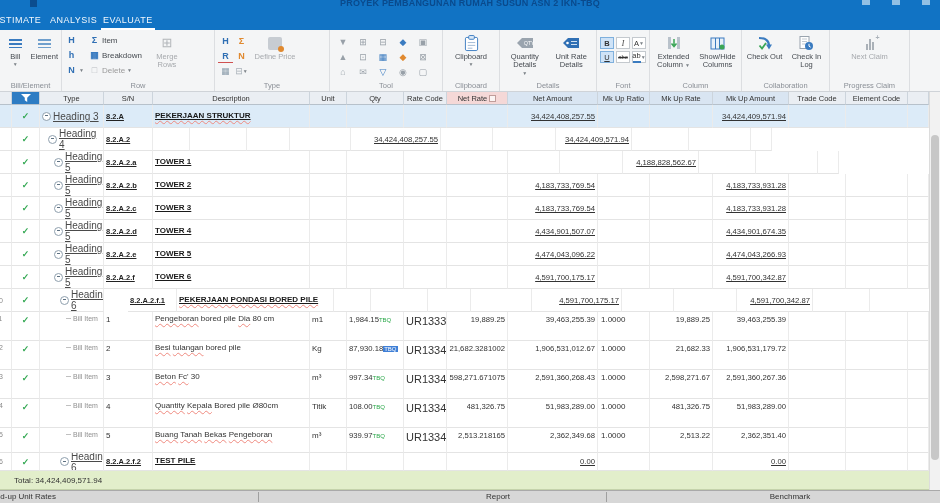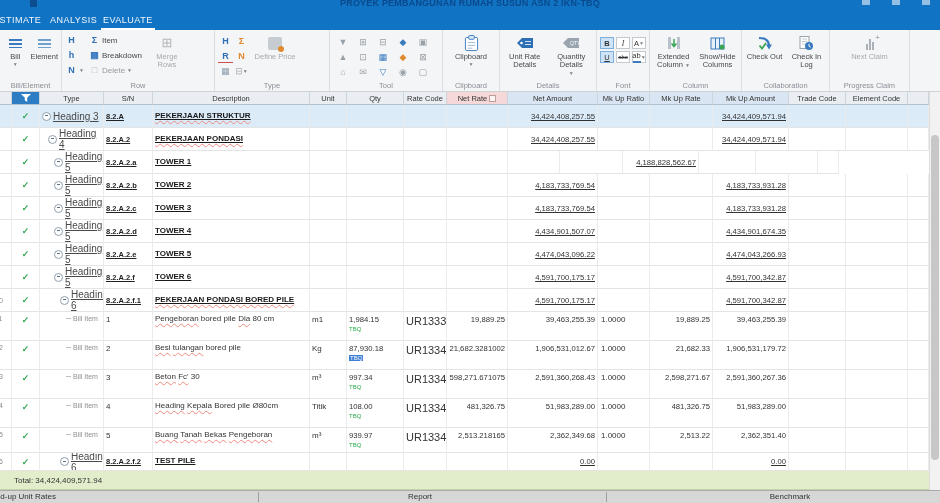--- a/index.html
+++ b/index.html
@@ -233,22 +233,22 @@
         <div class="bb">
           <span class="ic">
             <svg width="18" height="12" viewBox="0 0 18 12">
+                <path d="M1 6 L6 1 h11 v10 H6 Z" fill="#9aa4ae"></path>
+                <text x="8" y="8" font-size="5" fill="#fff" font-family="Liberation Sans, sans-serif">QTY</text>
+              </svg>
+          </span>
+          <span class="lbl">Quantity Details</span>
+          <span class="car">▼</span>
+        </div>
+        <div class="bb">
+          <span class="ic">
+            <svg width="18" height="12" viewBox="0 0 18 12">
                 <path d="M1 6 L6 1 h11 v10 H6 Z" fill="#2f6fb4"></path>
                 <circle cx="5.5" cy="6" r="1.3" fill="#fff"></circle>
                 <path d="M9 4.5h6M9 7.5h6" stroke="#cfe0f0" stroke-width="1"></path>
               </svg>
           </span>
           <span class="lbl">Unit Rate Details</span>
-        </div>
-        <div class="bb">
-          <span class="ic">
-            <svg width="18" height="12" viewBox="0 0 18 12">
-                <path d="M1 6 L6 1 h11 v10 H6 Z" fill="#9aa4ae"></path>
-                <text x="8" y="8" font-size="5" fill="#fff" font-family="Liberation Sans, sans-serif">QTY</text>
-              </svg>
-          </span>
-          <span class="lbl">Quantity Details</span>
-          <span class="car">▼</span>
         </div>
       </div>
       <div class="rg-label">Details</div>

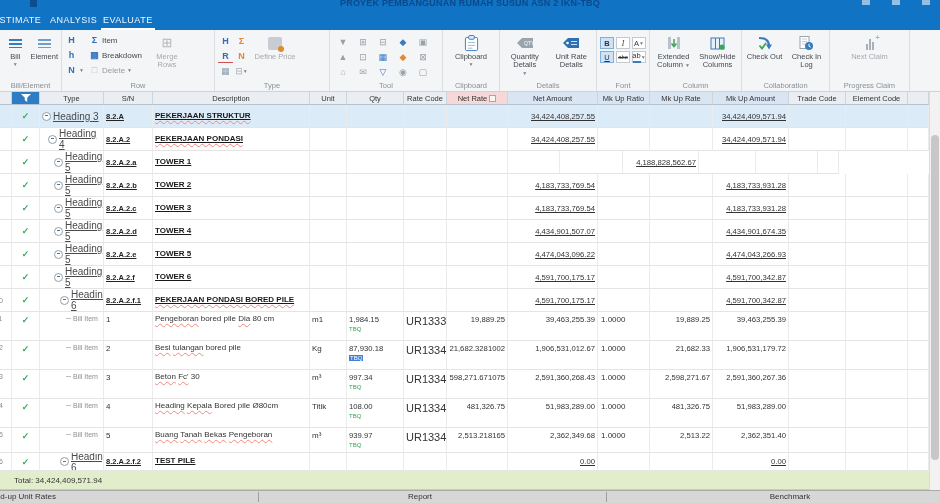--- a/index.html
+++ b/index.html
@@ -444,9 +444,6 @@
           <div class="cell col-sn" style="width: 49px;">
             <span class="snh">8.2.A.2</span>
           </div>
-          <div class="cell col-desc" style="width: 157px;">
-            <span class="hd"><span class="w">PEKERJAAN PONDASI</span></span>
-          </div>
           <div class="cell col-unit" style="width: 37px;"></div>
           <div class="cell col-qty" style="width: 57px;"></div>
           <div class="cell col-rate_code" style="width: 43px;"></div>

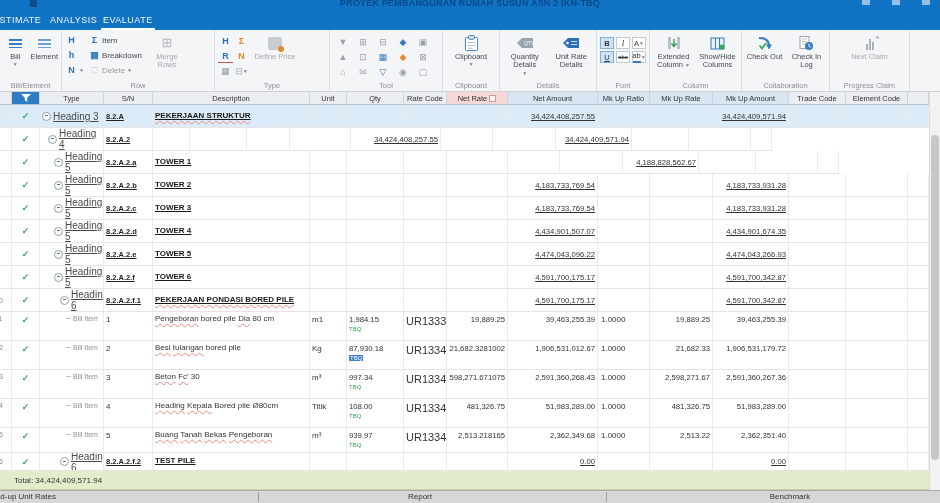--- a/index.html
+++ b/index.html
@@ -654,7 +654,7 @@
             <span class="exp"></span>
             <span class="tlab">Heading 6</span>
           </div>
-          <div class="cell col-sn" style="width: 49px;">
+          <div class="cell col-sn" style="width: 49px; margin-left: 24px;">
             <span class="snh">8.2.A.2.f.1</span>
           </div>
           <div class="cell col-desc" style="width: 157px;">

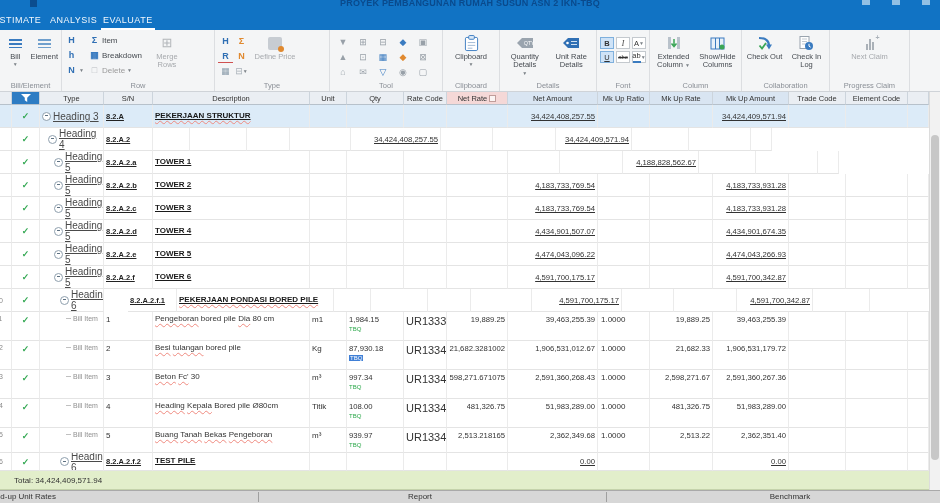--- a/index.html
+++ b/index.html
@@ -72,7 +72,7 @@
   .id{font-size:8px;color:#333;line-height:1.1}
   .w{text-decoration:underline;text-decoration-style:wavy;text-decoration-color:#ef8a80;text-decoration-thickness:1px;text-underline-offset:2px}
   .uamt{text-decoration:underline}
-  .col-qty{flex-direction:column;align-items:flex-end}
+  .col-qty{align-items:flex-end}
   .qnum{font-size:7.7px;text-align:right}
   .tag{align-self:flex-start;font-size:6px;margin-top:2px;line-height:1}
   .tagg{color:#2ba84a}

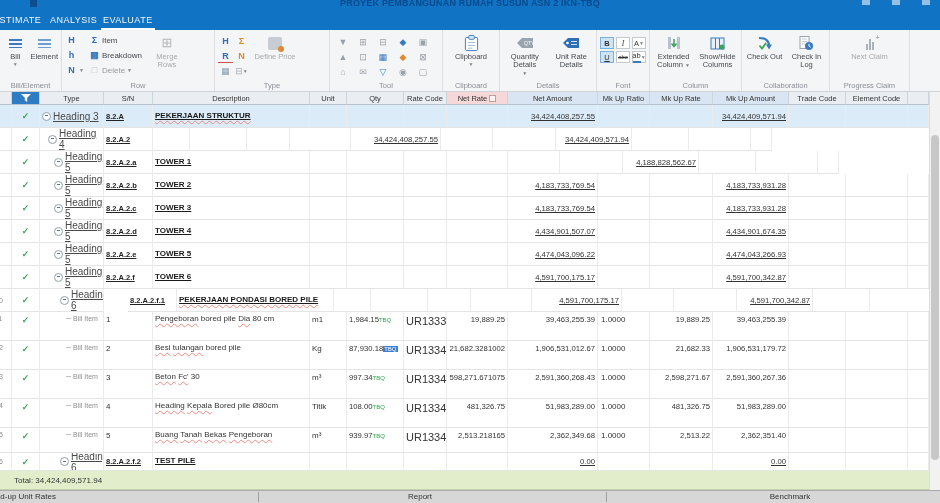--- a/index.html
+++ b/index.html
@@ -811,7 +811,7 @@
             <span class="sni">4</span>
           </div>
           <div class="cell col-desc" style="width: 157px;">
-            <span class="id"><span class="w">Heading</span><span> </span><span class="w">Kepala</span><span> Bored pile Ø80cm</span></span>
+            <span class="id"><span class="w">Quantity</span><span> </span><span class="w">Kepala</span><span> Bored pile Ø80cm</span></span>
           </div>
           <div class="cell col-unit" style="width: 37px;">Titik</div>
           <div class="cell col-qty" style="width: 57px;">

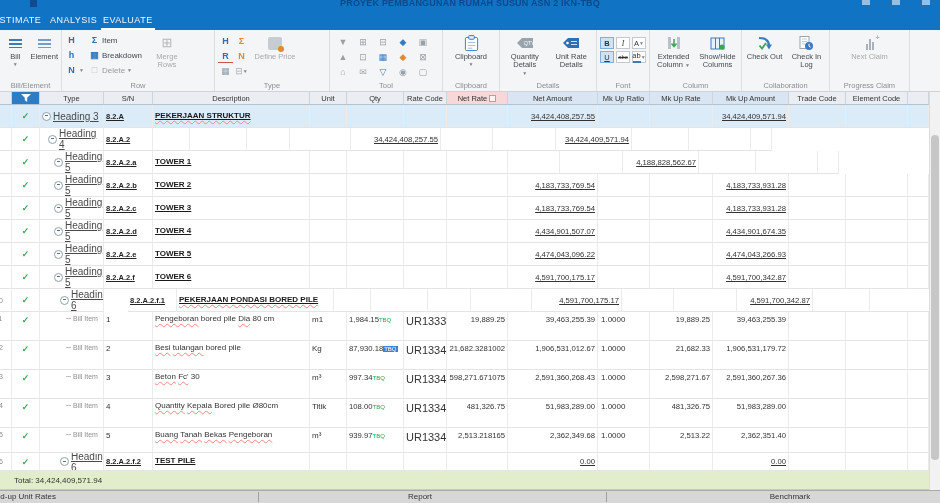--- a/index.html
+++ b/index.html
@@ -923,7 +923,7 @@
   <div class="bbar">
     <span class="btab" style="left:-13px">Build-up Unit Rates</span>
     <span class="bdiv" style="left:258px"></span>
-    <span class="btab" style="left:330px;width:180px;text-align:center">Report</span>
+    <span class="btab" style="left:330px;width:180px;text-align:right">Report</span>
     <span class="bdiv" style="left:606px"></span>
     <span class="btab" style="left:700px;width:180px;text-align:center">Benchmark</span>
   </div>

